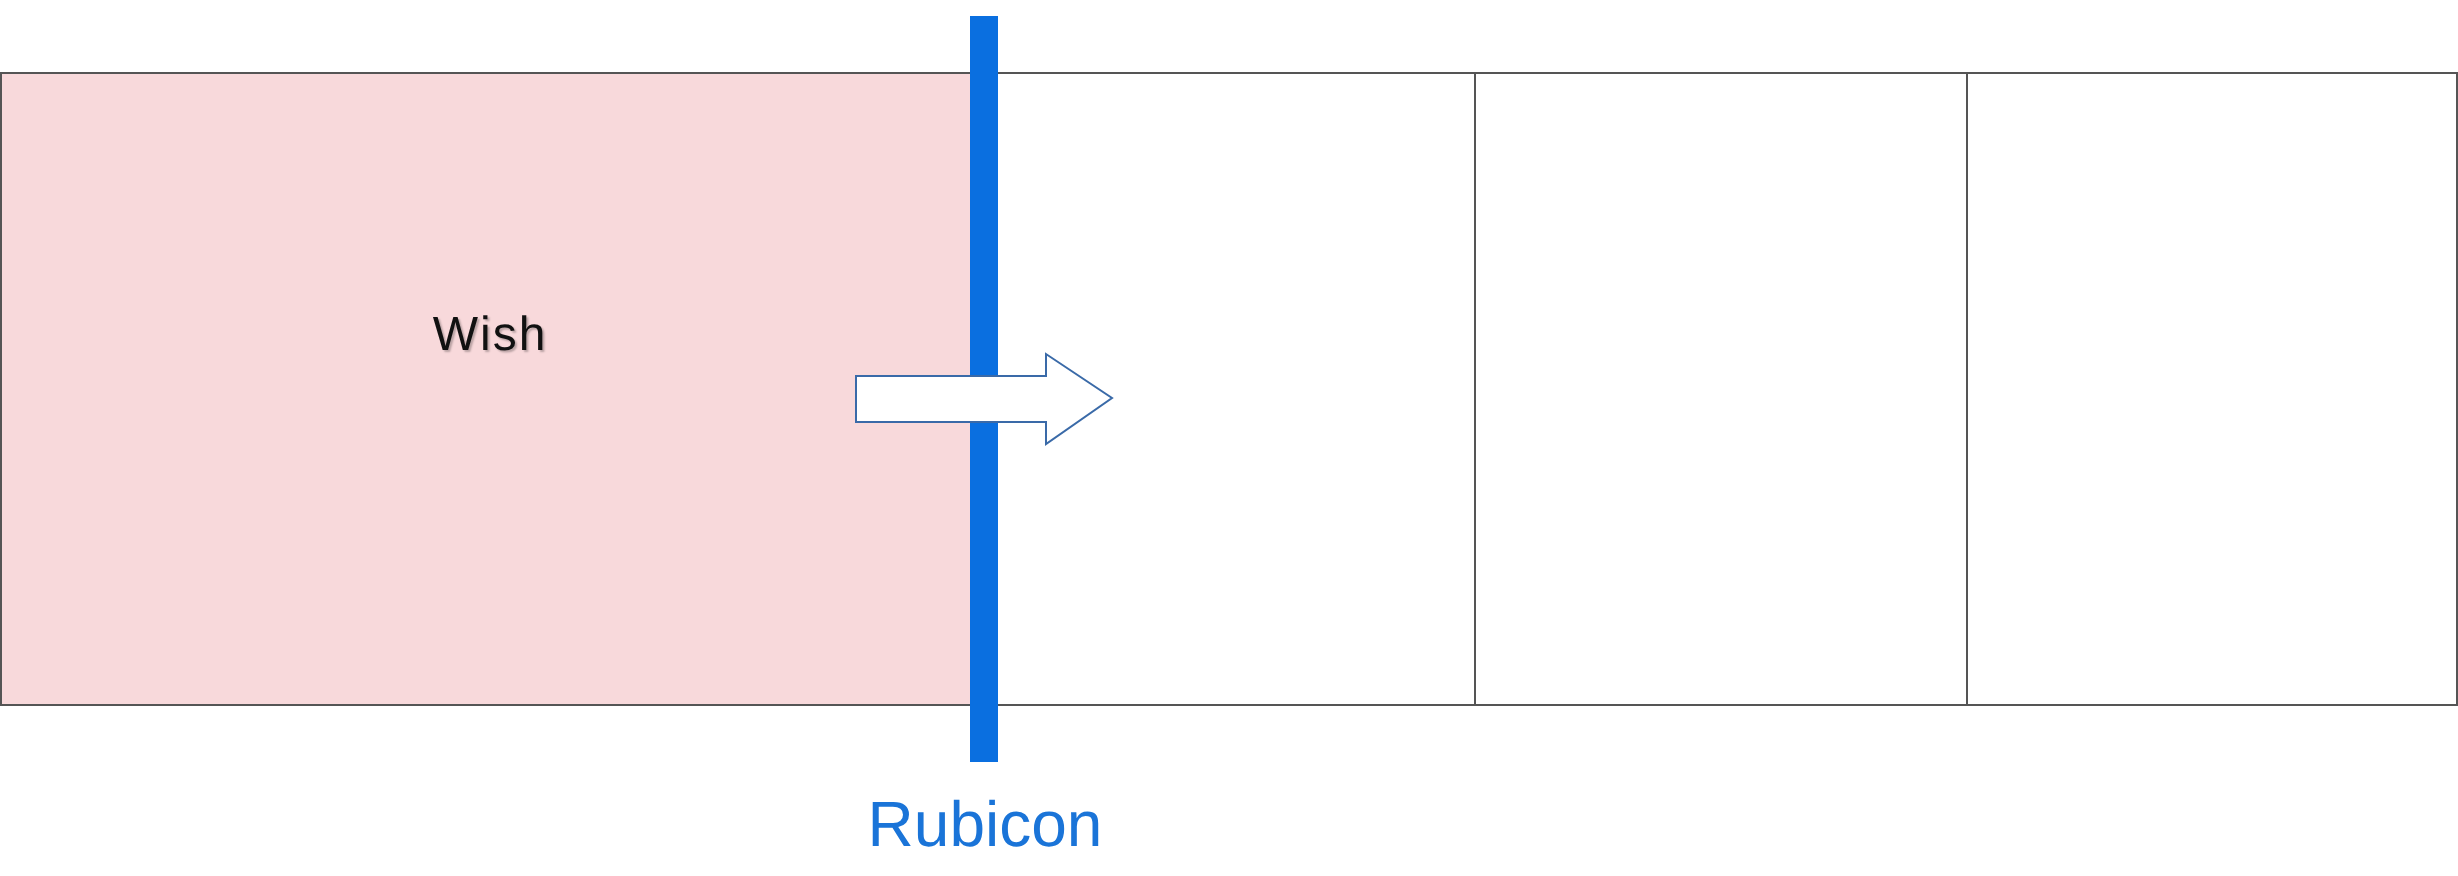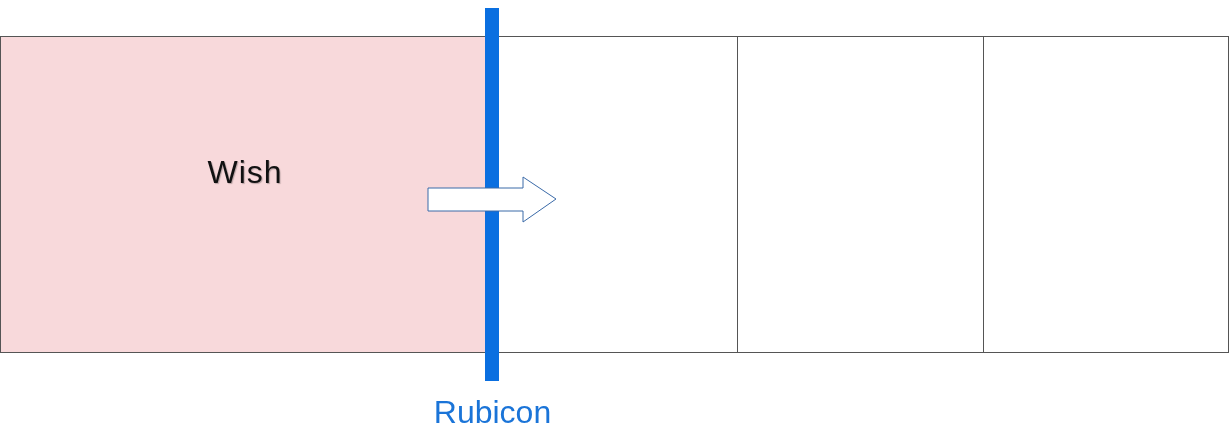--- a/index.html
+++ b/index.html
@@ -7,7 +7,7 @@
   .frame { position:absolute; left:0; top:36px; width:1227px; height:315px; border:1px solid #555555; background:#ffffff; box-sizing:content-box; }
   .wish-zone { position:absolute; left:1px; top:37px; width:485px; height:315px; background:#f8d9db; }
   .divider { position:absolute; top:37px; width:1px; height:315px; background:#555555; }
-  .wish-label { position:absolute; left:160px; top:154px; width:170px; text-align:center; font-size:32px; color:#111111; text-shadow:1px 1px 1px rgba(0,0,0,0.25); letter-spacing:1px; }
+  .wish-label { position:absolute; left:160px; top:154px; width:170px; text-align:center; font-size:24px; color:#111111; text-shadow:1px 1px 1px rgba(0,0,0,0.25); letter-spacing:1px; }
   .rubicon-line { position:absolute; left:485px; top:8px; width:14px; height:373px; background:#0a6fe0; }
   .rubicon-label { position:absolute; left:420px; top:394px; width:145px; text-align:center; font-size:32px; color:#1a74d8; }
   .arrow { position:absolute; left:426px; top:175px; width:134px; height:50px; }

